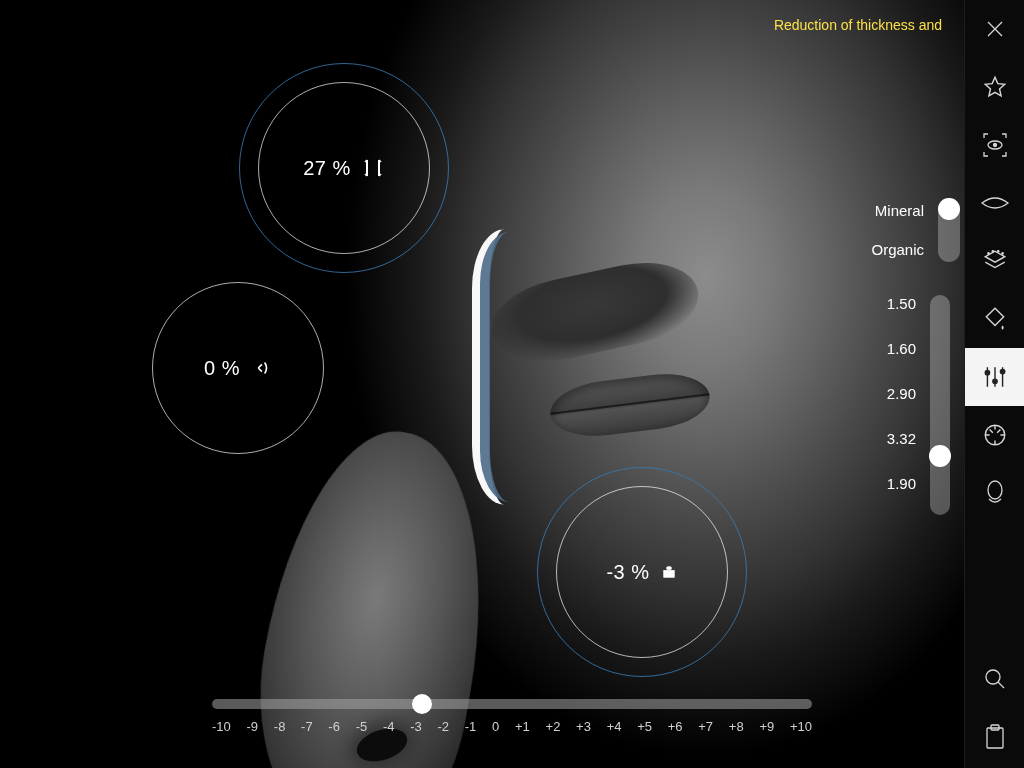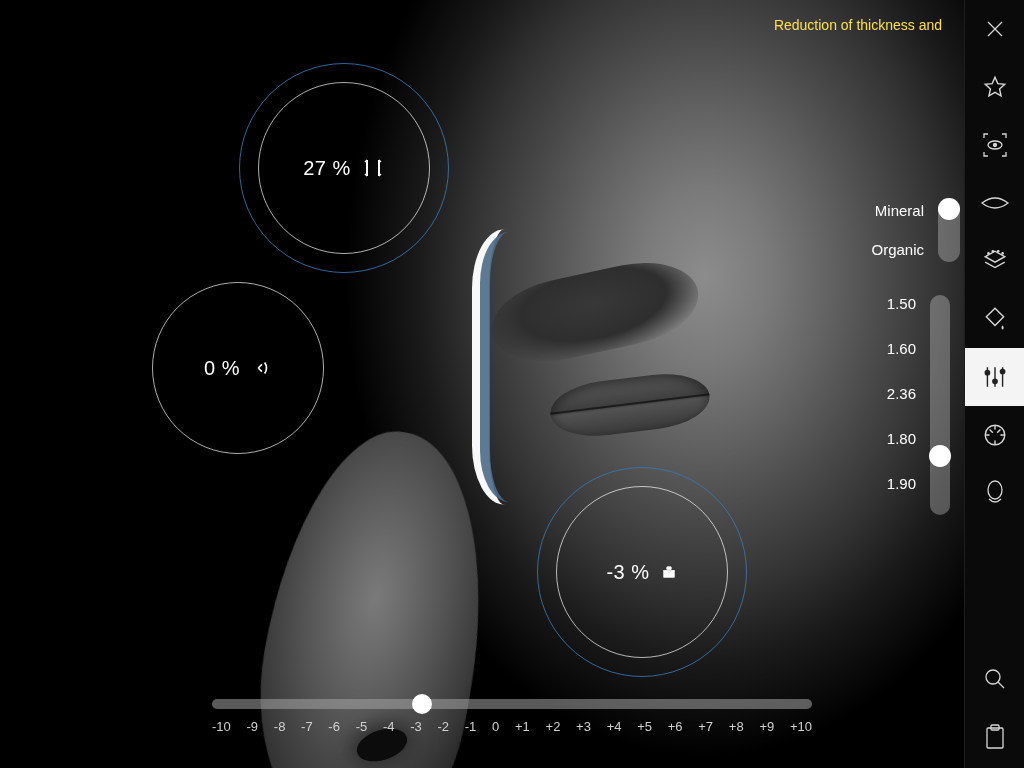--- a/index.html
+++ b/index.html
@@ -233,7 +233,7 @@
   <div class="index-labels">
     <span>1.50</span>
     <span>1.60</span>
-    <span>2.36</span>
+    <span>2.90</span>
     <span>1.80</span>
     <span>1.90</span>
   </div>

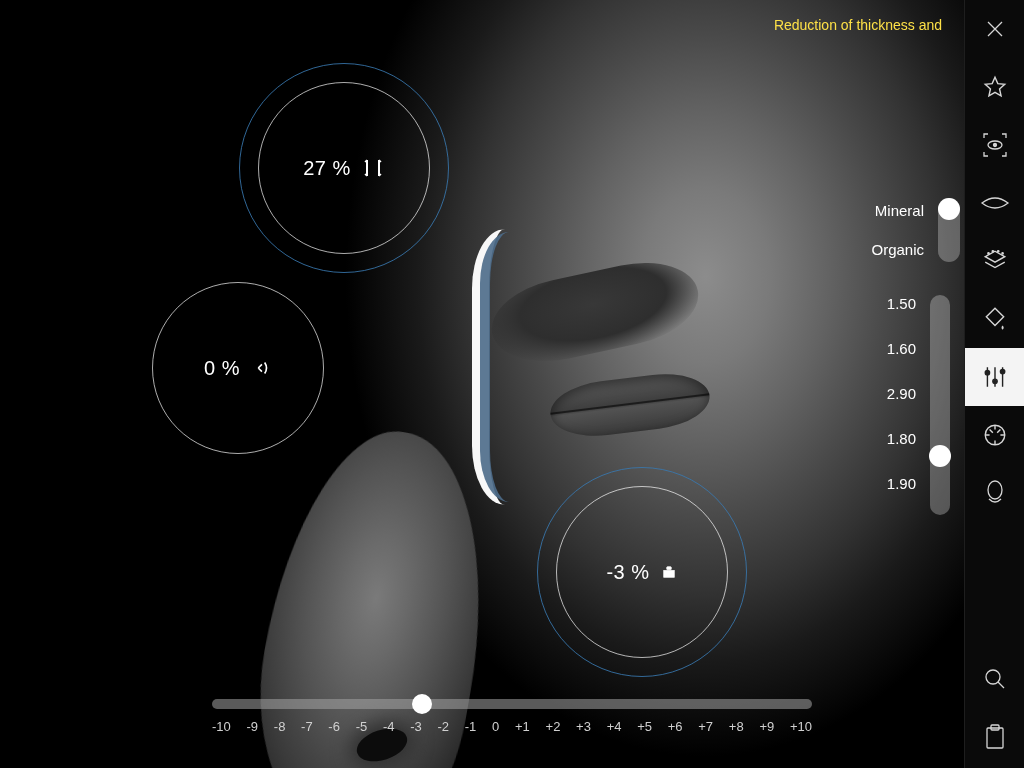--- a/index.html
+++ b/index.html
@@ -234,7 +234,7 @@
     <span>1.50</span>
     <span>1.60</span>
     <span>2.90</span>
-    <span>1.80</span>
+    <span>3.32</span>
     <span>1.90</span>
   </div>
   <div class="index-track">

